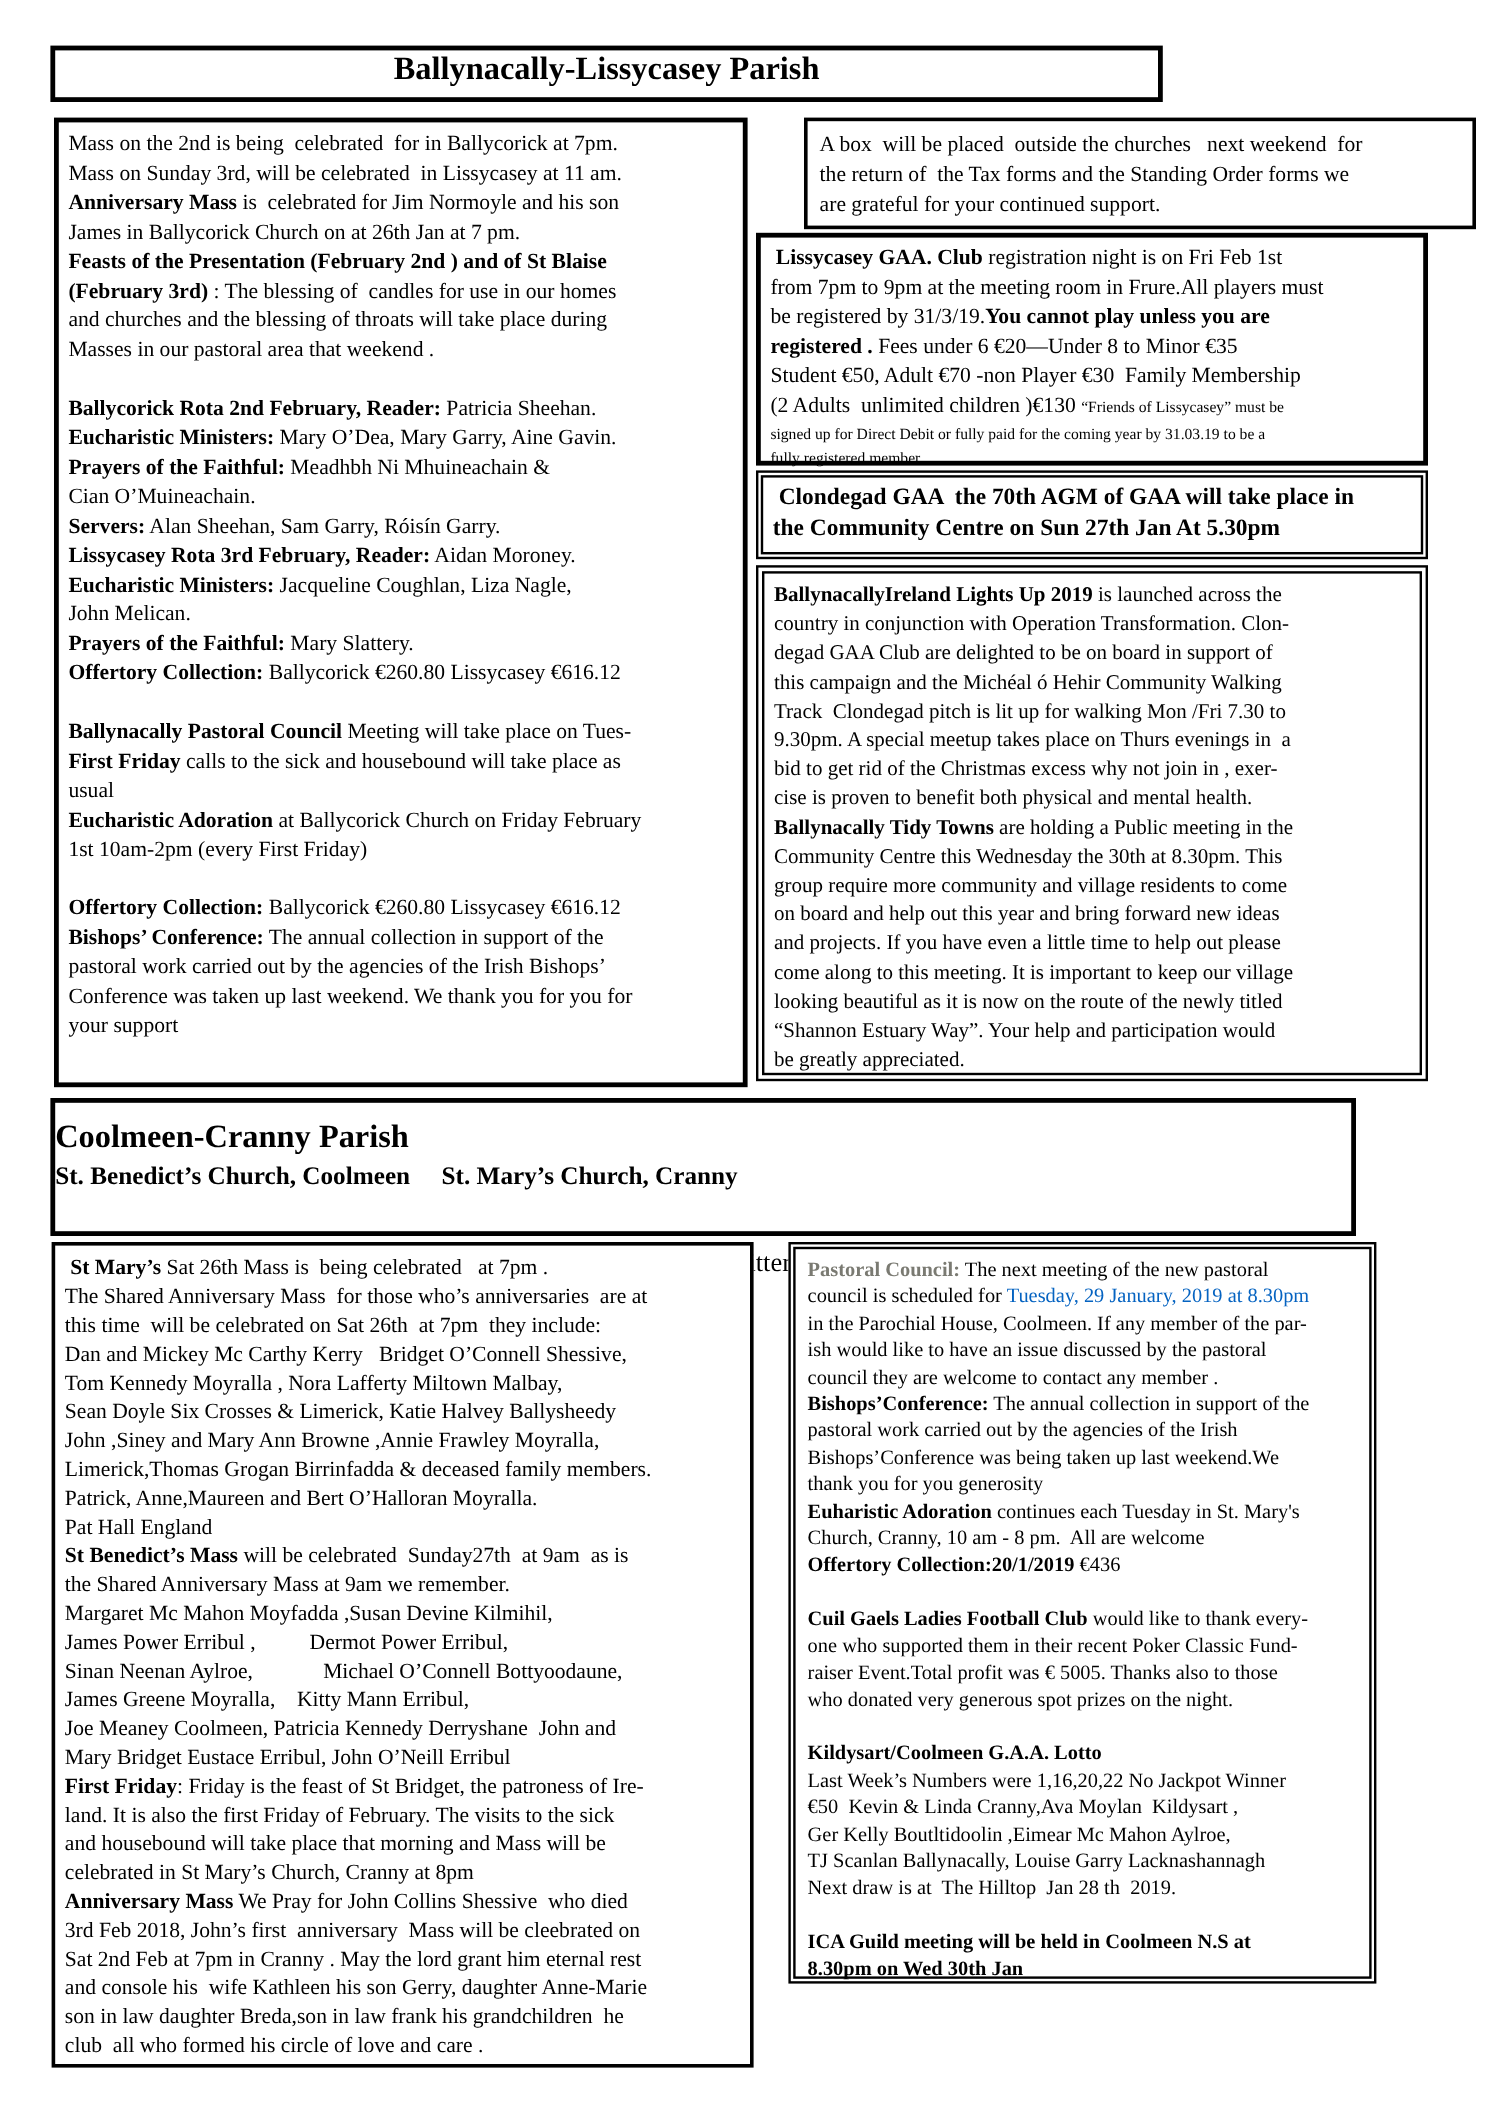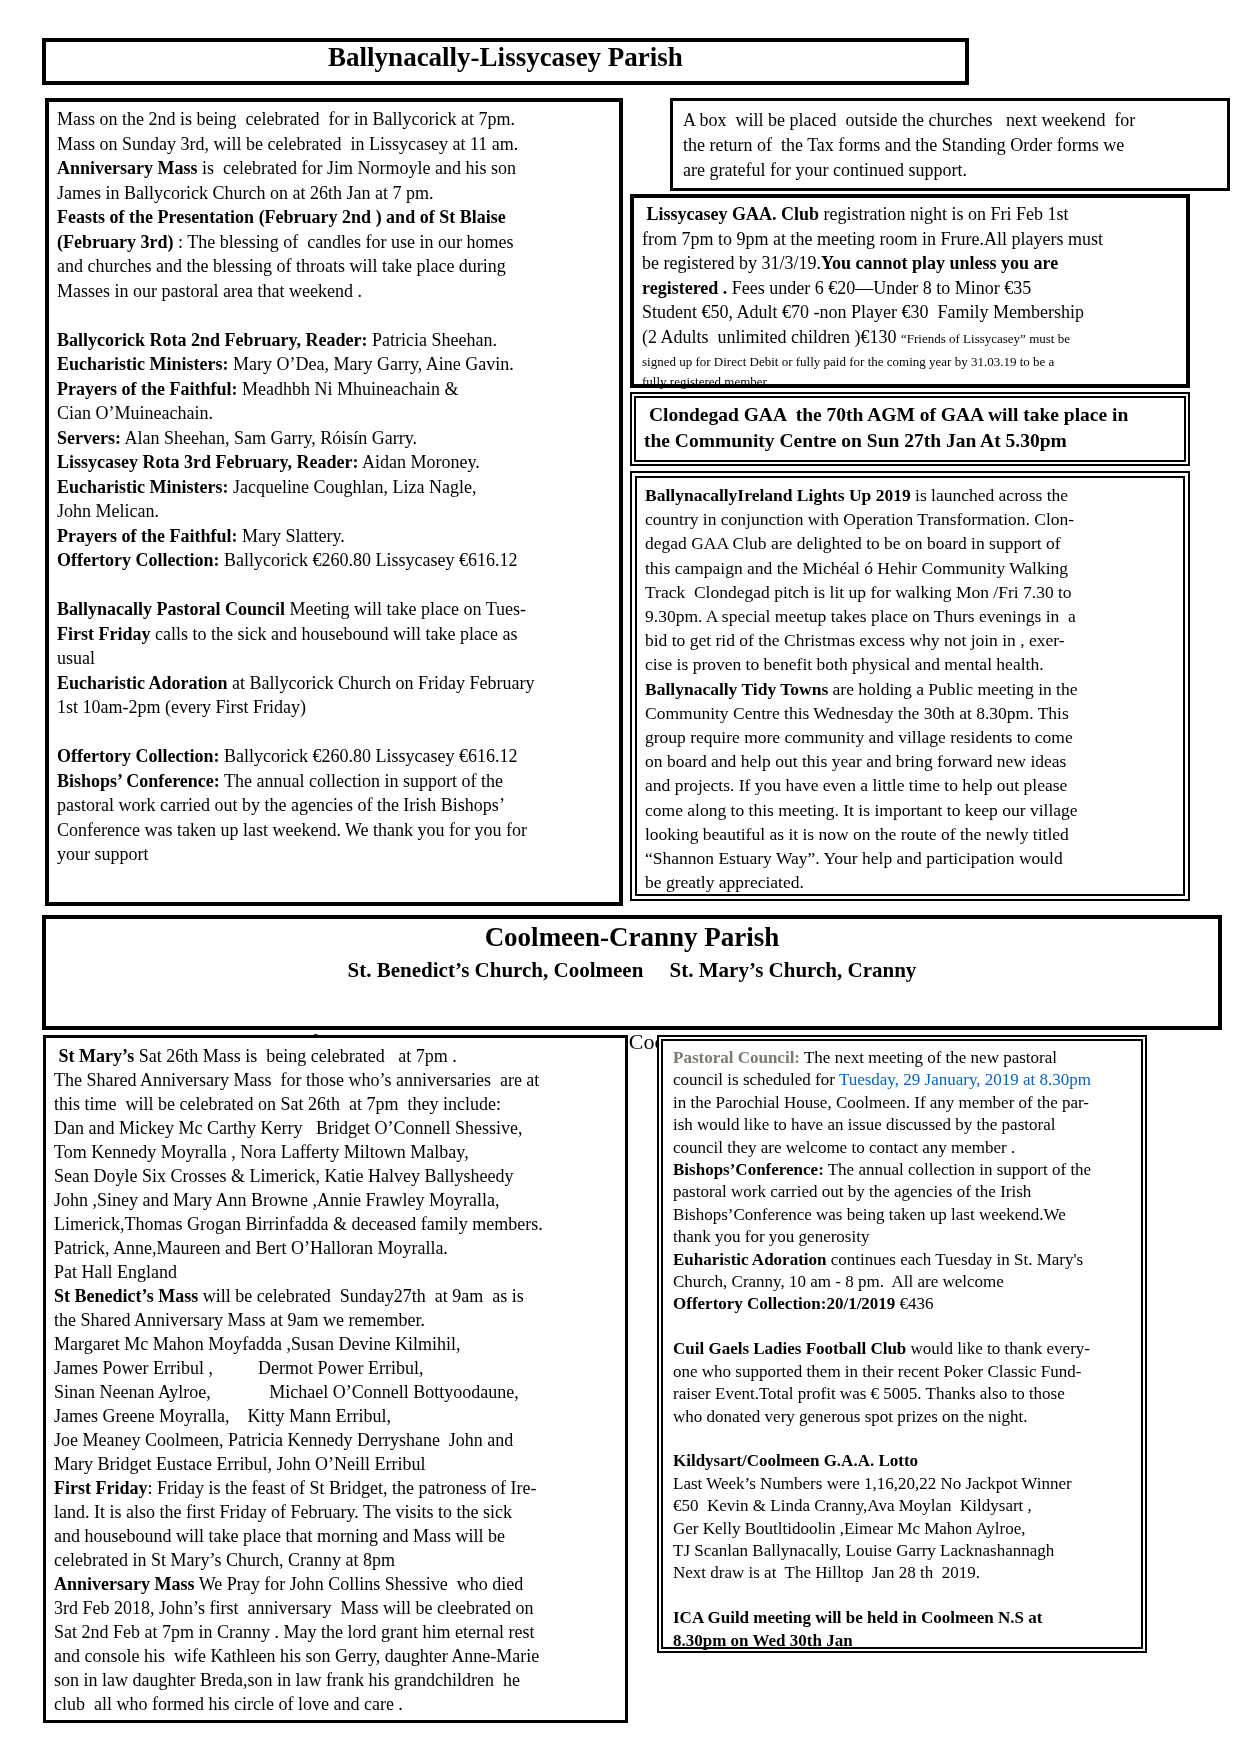--- a/index.html
+++ b/index.html
@@ -26,8 +26,8 @@
         padding:4px 8px;font-size:19.5px;line-height:26px;}
   #boxD{left:630px;top:471px;width:560px;height:430px;border:7px double #000;
         padding:5px 8px;font-size:17.5px;line-height:24.2px;}
-  #t2{left:42px;top:915px;width:1180px;height:115px;border-width:4px;
-      text-align:center;box-sizing:border-box;}
+  #t2{left:42px;top:915px;width:1088px;height:115px;border-width:4px;
+      padding-top:10px;box-sizing:border-box;}
   .t2a{font-size:27px;font-weight:bold;line-height:36px;}
   .t2b{font-size:21px;font-weight:bold;line-height:30px;white-space:pre-wrap;}
   .t2c{font-size:22px;line-height:26px;margin-top:44px;}

